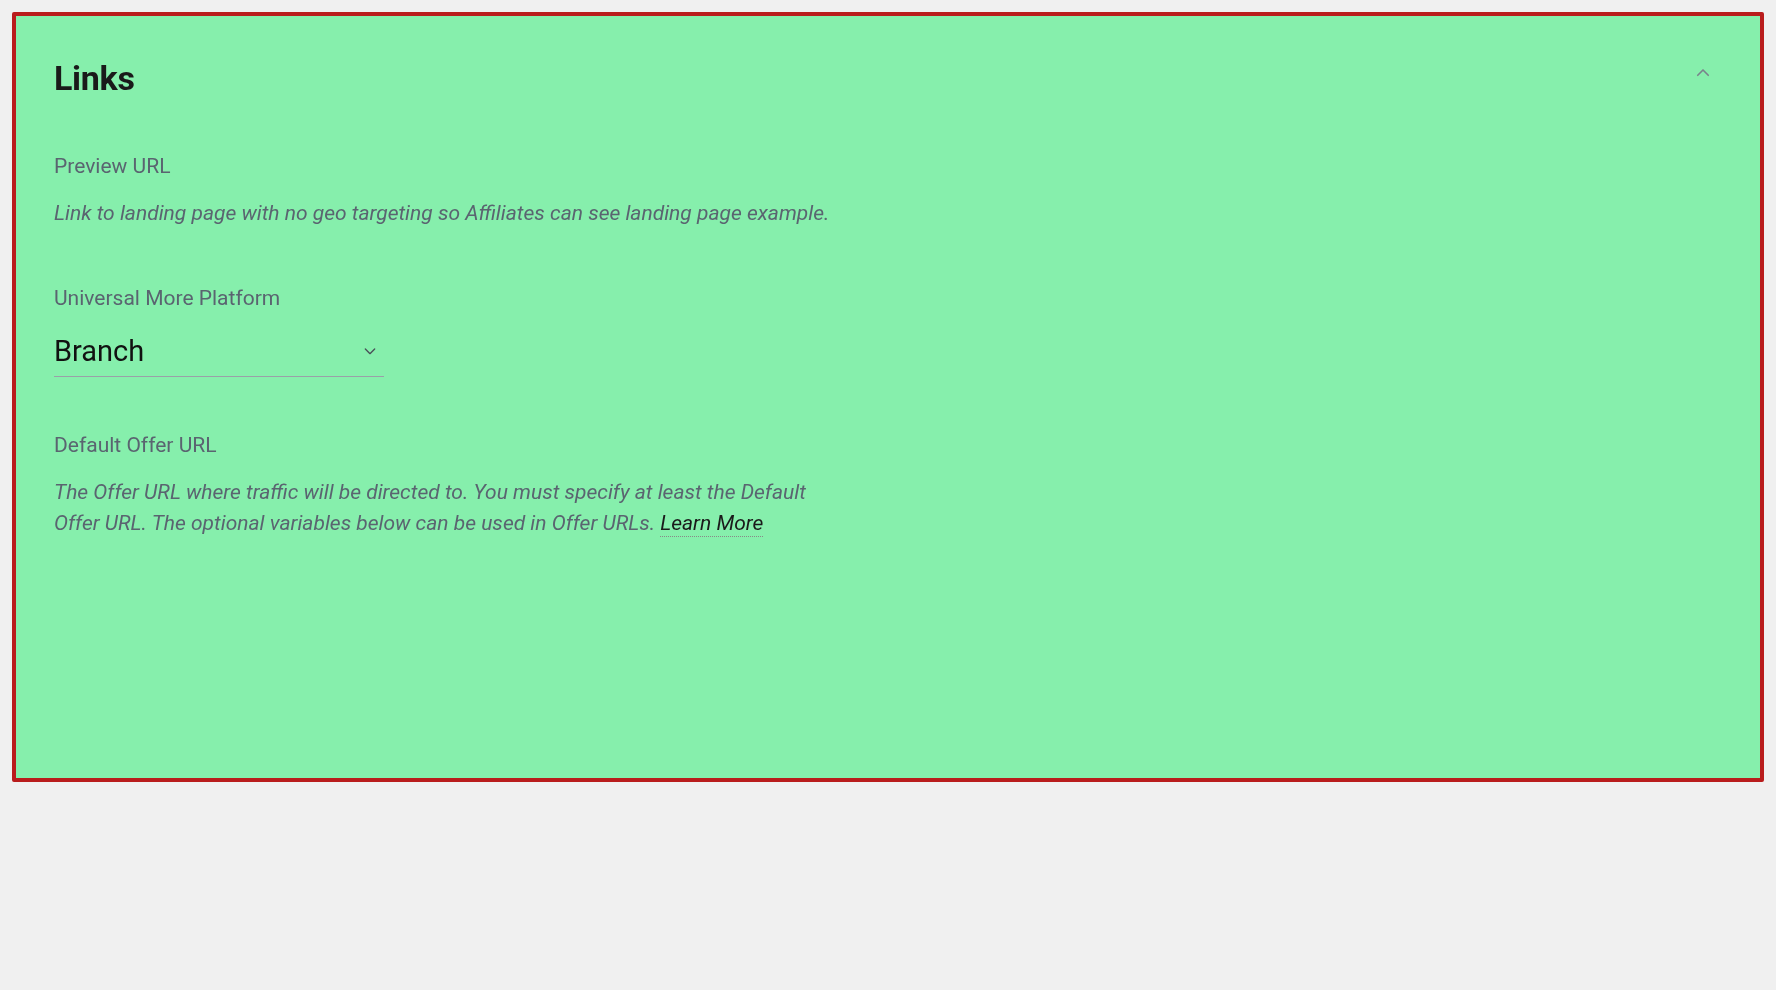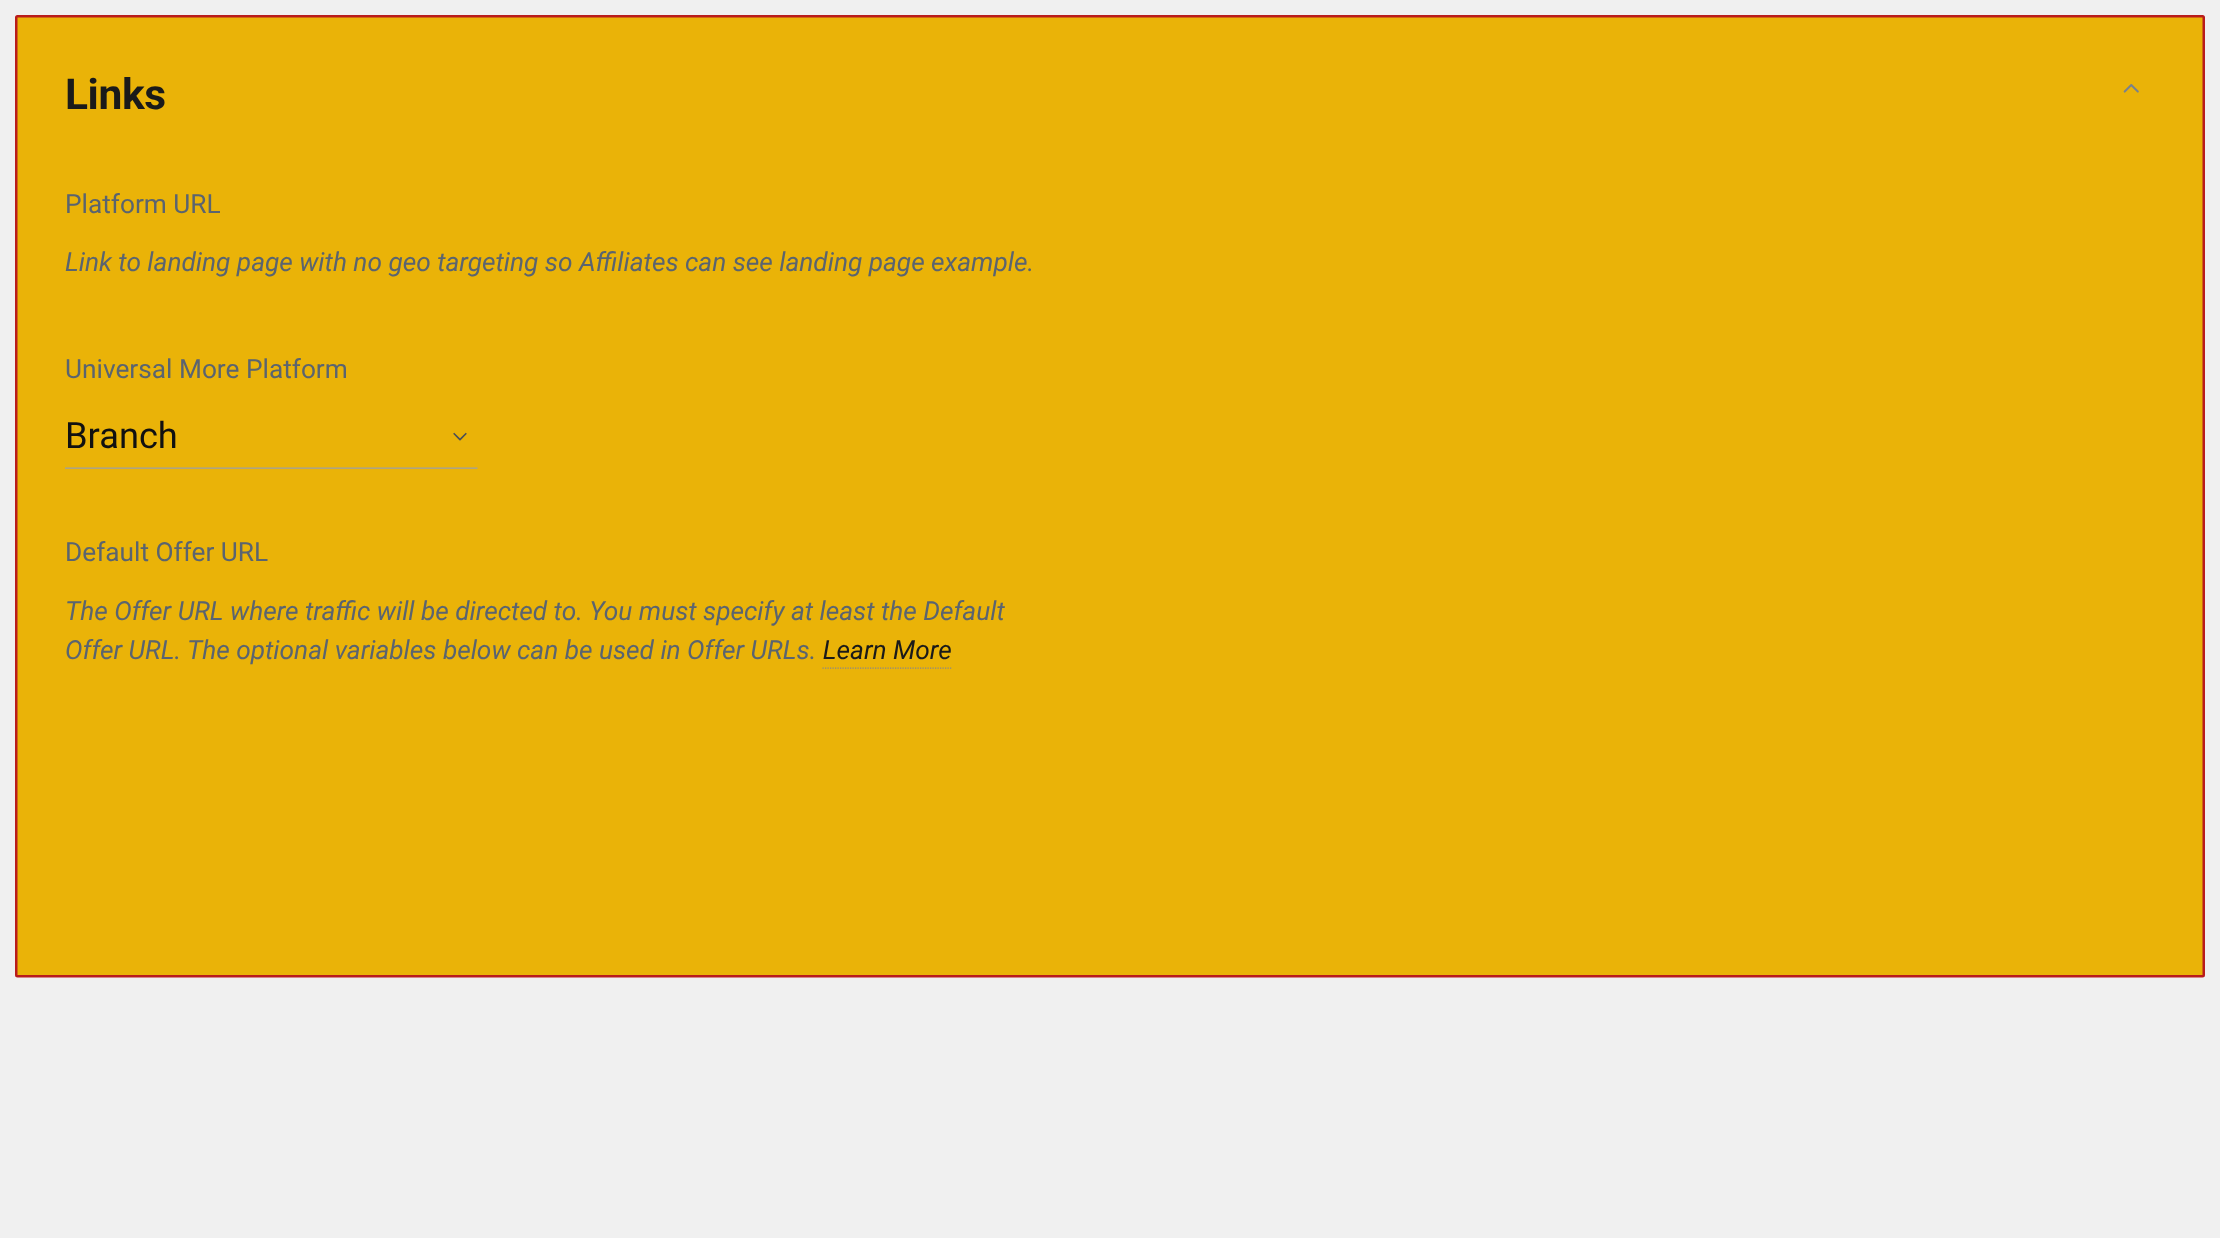--- a/index.html
+++ b/index.html
@@ -13,8 +13,8 @@
     padding: 12px;
   }
   .card {
-    background: #eab308;
-    border: 2px solid #b91c1c;
+    background: #86efac;
+    border: 4px solid #b91c1c;
     border-radius: 2px;
     padding: 42px 38px 50px 38px;
     position: relative;

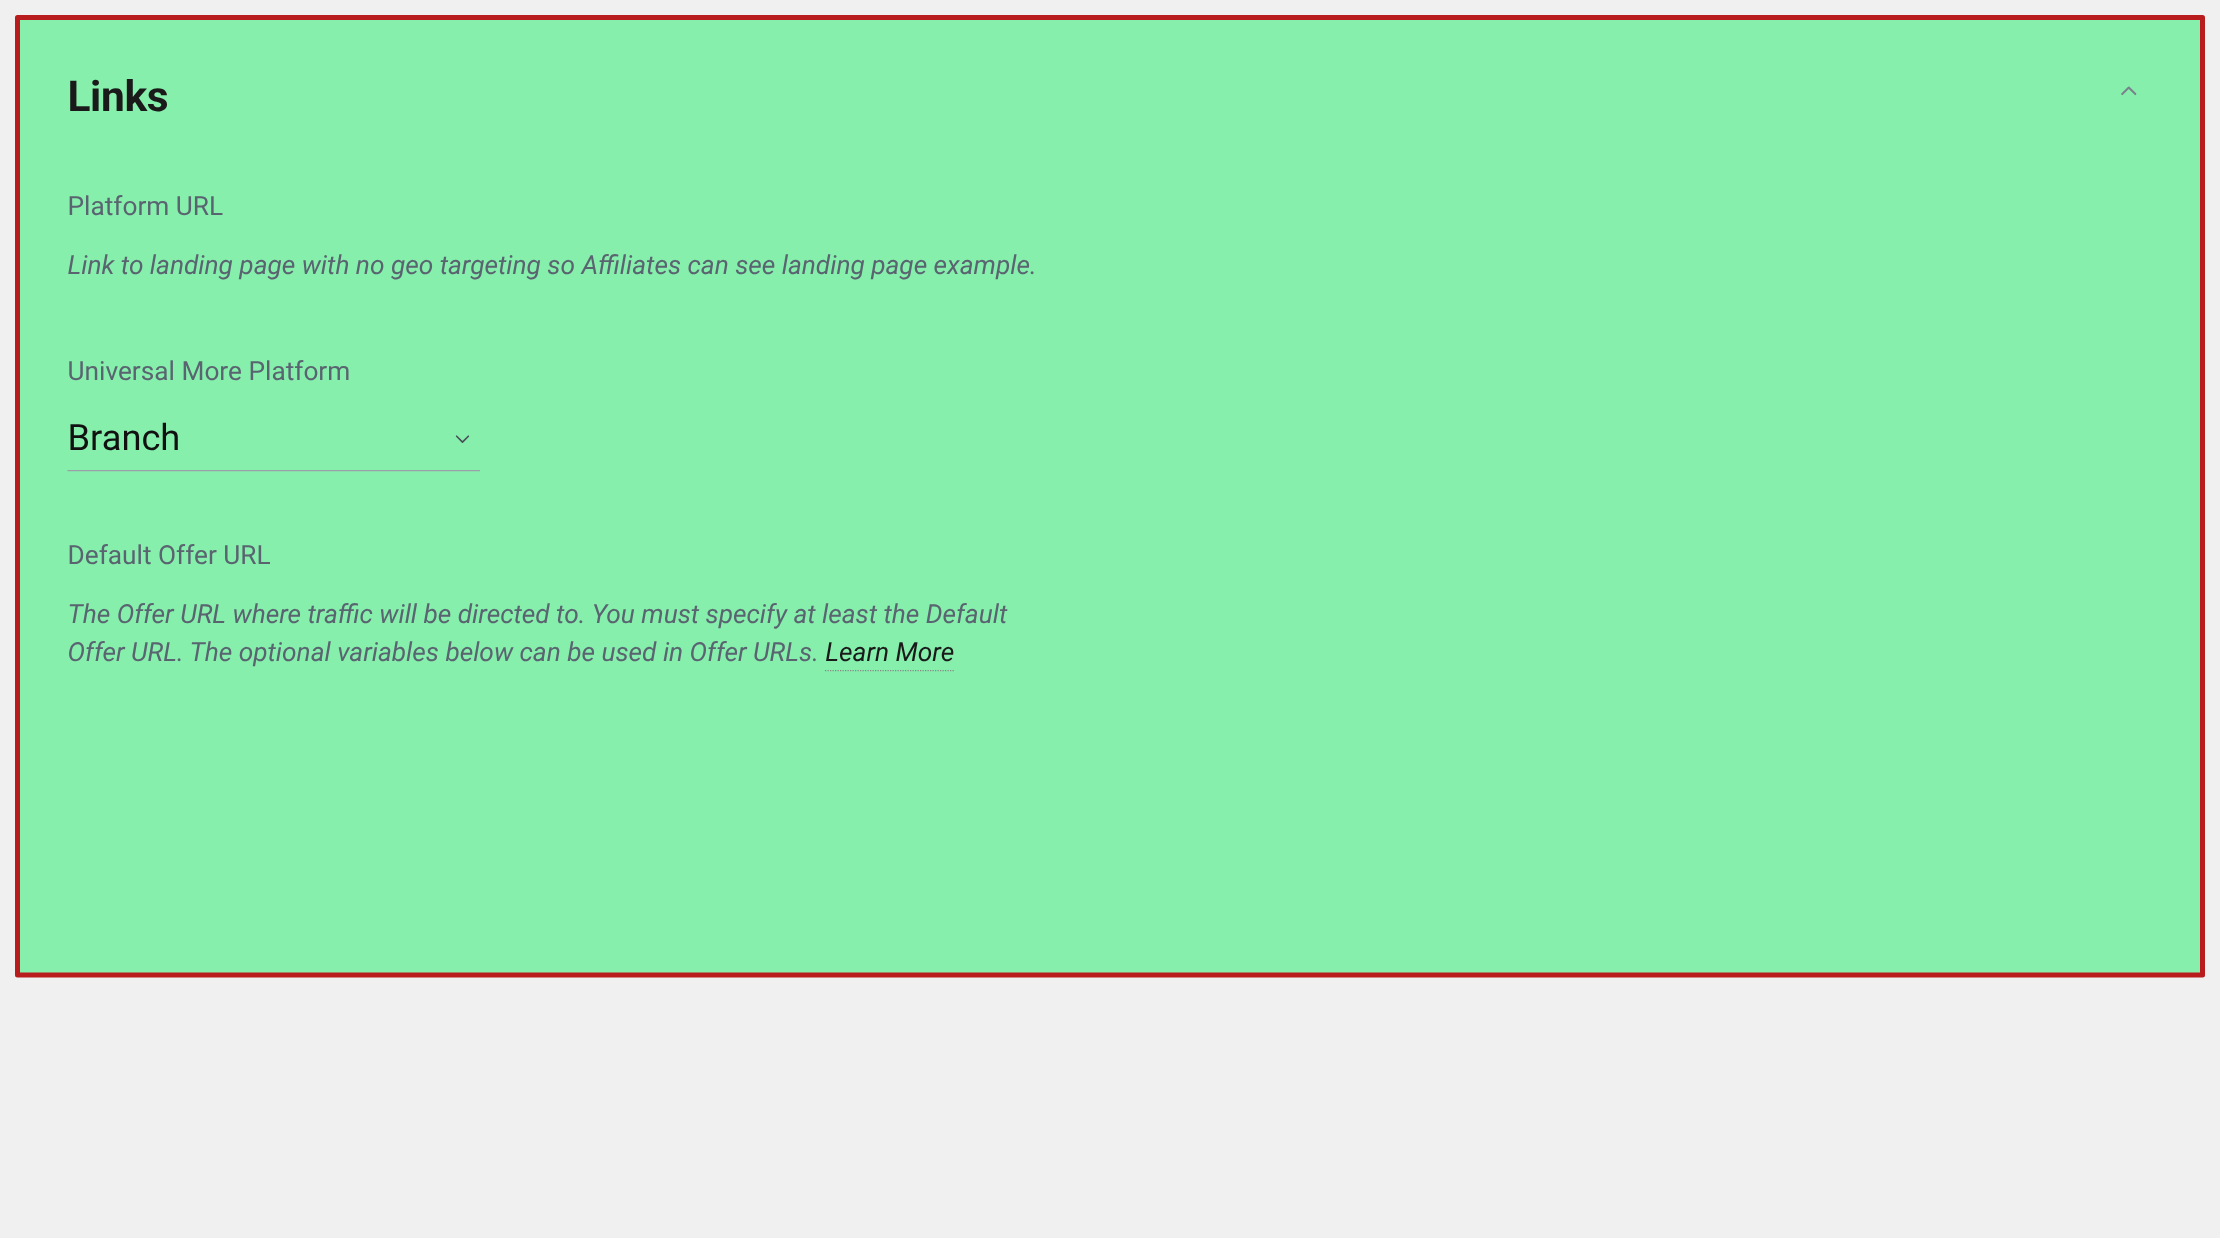--- a/index.html
+++ b/index.html
@@ -115,7 +115,7 @@
   </div>
 
   <div class="field-group">
-    <label class="field-label">Platform URL</label>
+    <label class="field-label">Preview URL</label>
     <p class="help-text" style="max-width:1250px;">Link to landing page with no geo targeting so Affiliates can see landing page example.</p>
   </div>
 

